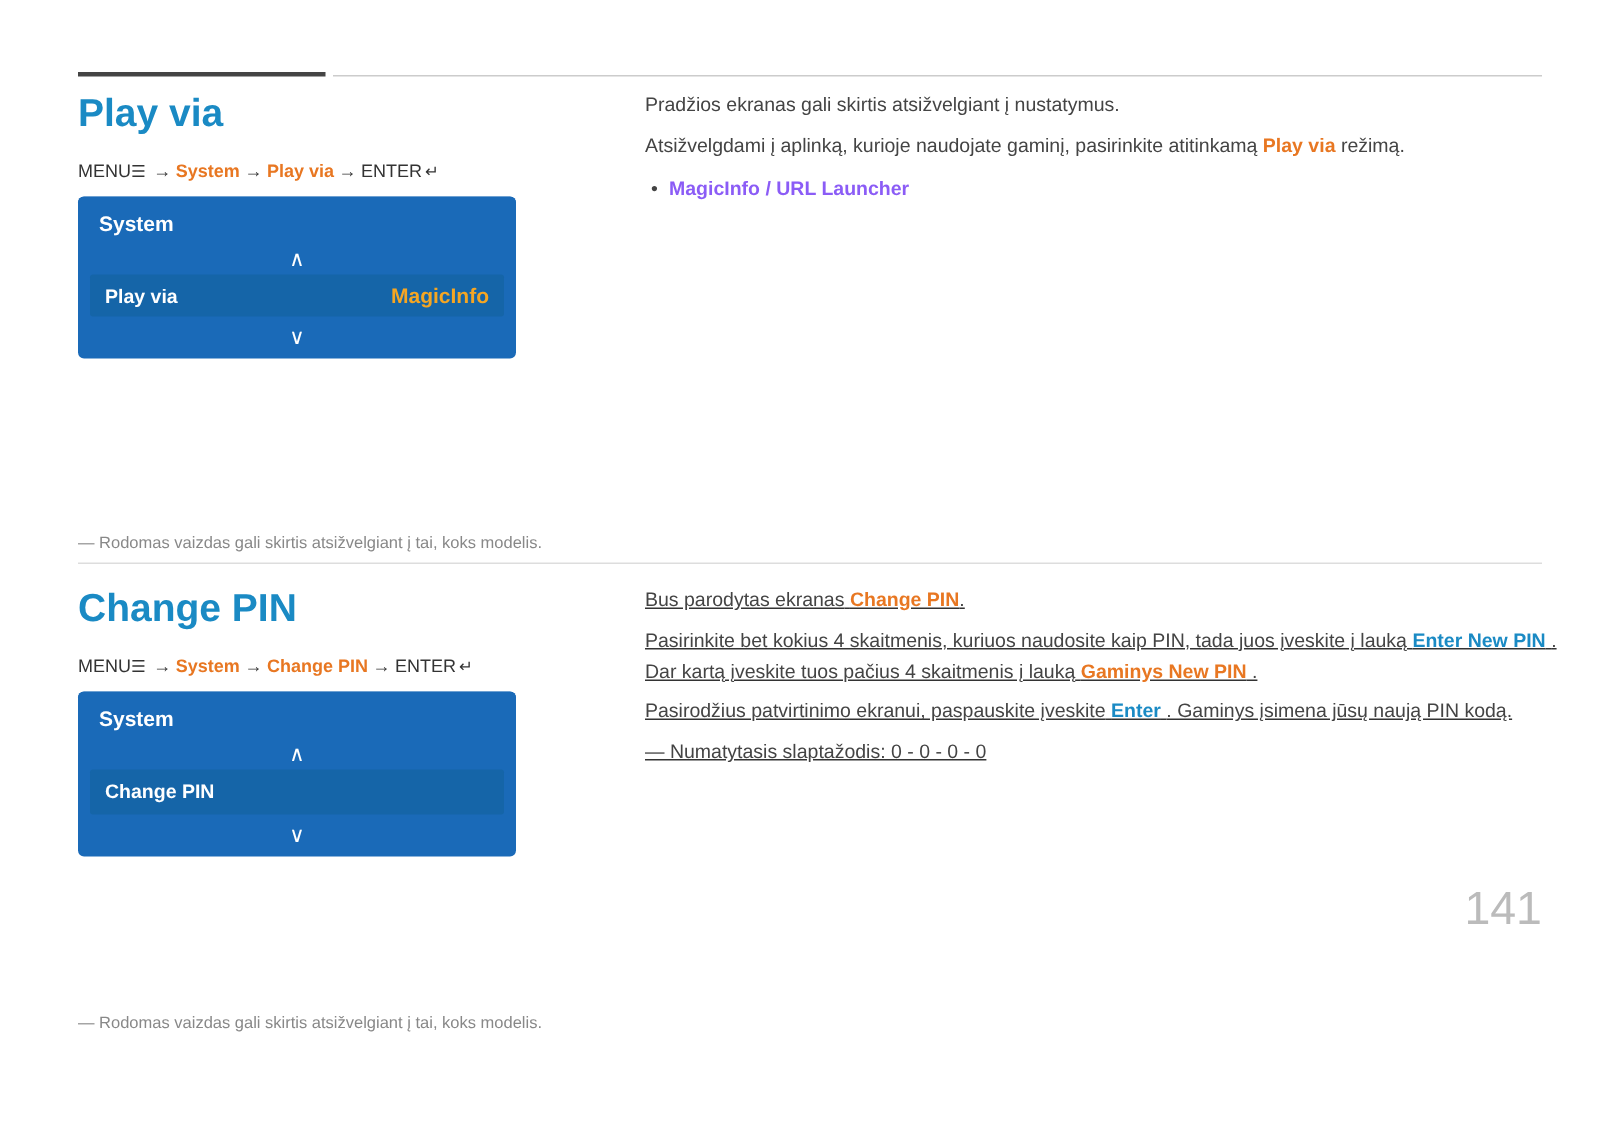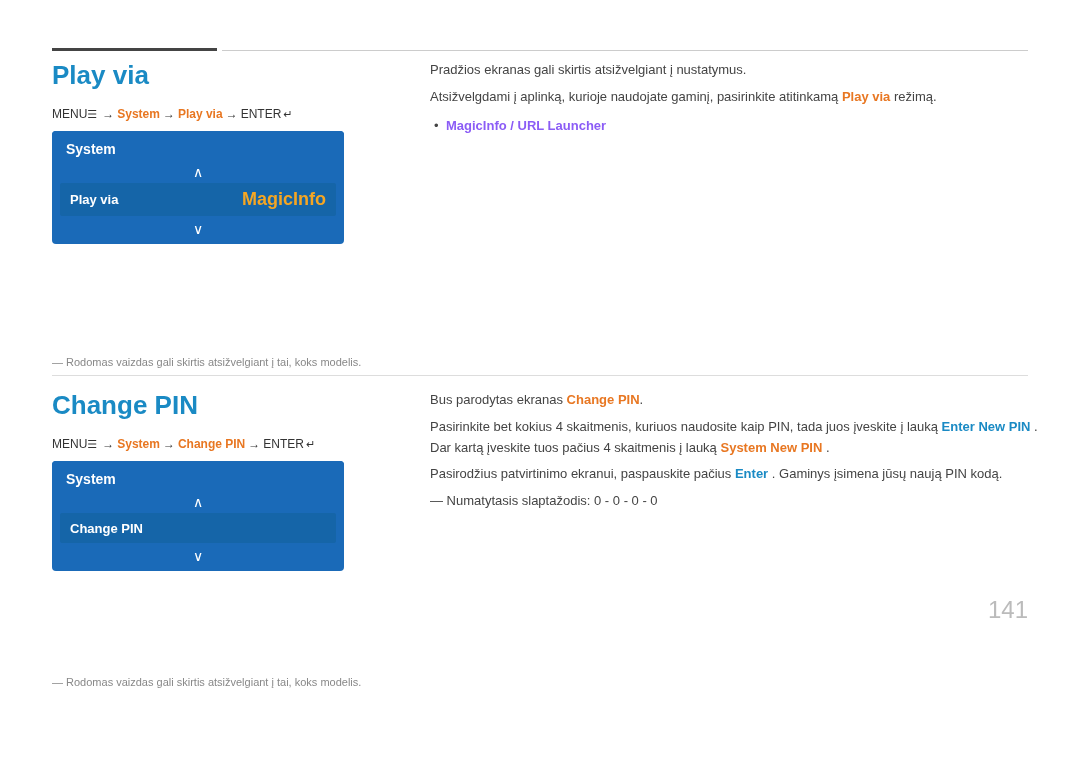--- a/index.html
+++ b/index.html
@@ -119,7 +119,7 @@
 
     .system-box-item .item-value {
       color: #f5a623;
-      font-size: 18px;
+      font-size: 14px;
       font-weight: bold;
     }
 

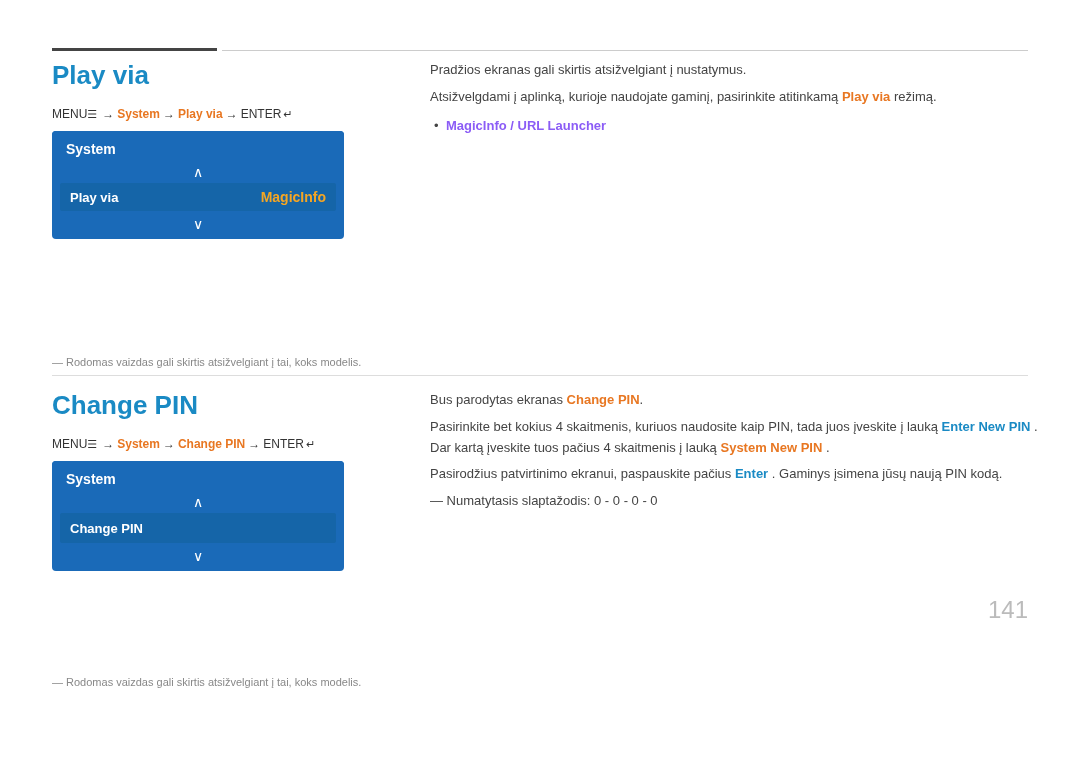--- a/index.html
+++ b/index.html
@@ -211,6 +211,7 @@
       top: 390px;
       left: 430px;
       right: 40px;
+      text-decoration: underline;
     }
 
     .desc-text-inline .highlight-orange {

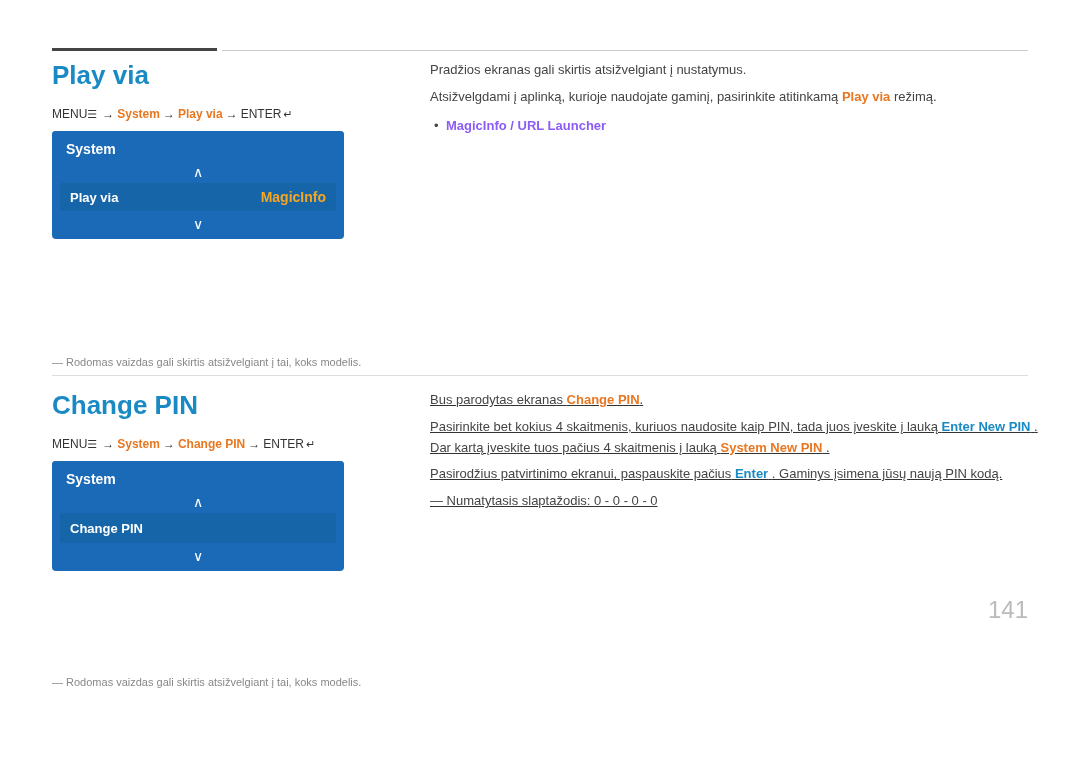--- a/index.html
+++ b/index.html
@@ -361,7 +361,7 @@
       <span>Pasirinkite bet kokius 4 skaitmenis, kuriuos naudosite kaip PIN, tada juos įveskite į lauką</span>
       <span class="highlight-blue">Enter New PIN</span>
       <span>. Dar kartą įveskite tuos pačius 4 skaitmenis į lauką</span>
-      <span class="highlight-orange">System New PIN</span>
+      <span class="highlight-orange">Gaminys New PIN</span>
       <span>.</span>
     </p>
     <p class="desc-text desc-text-inline">

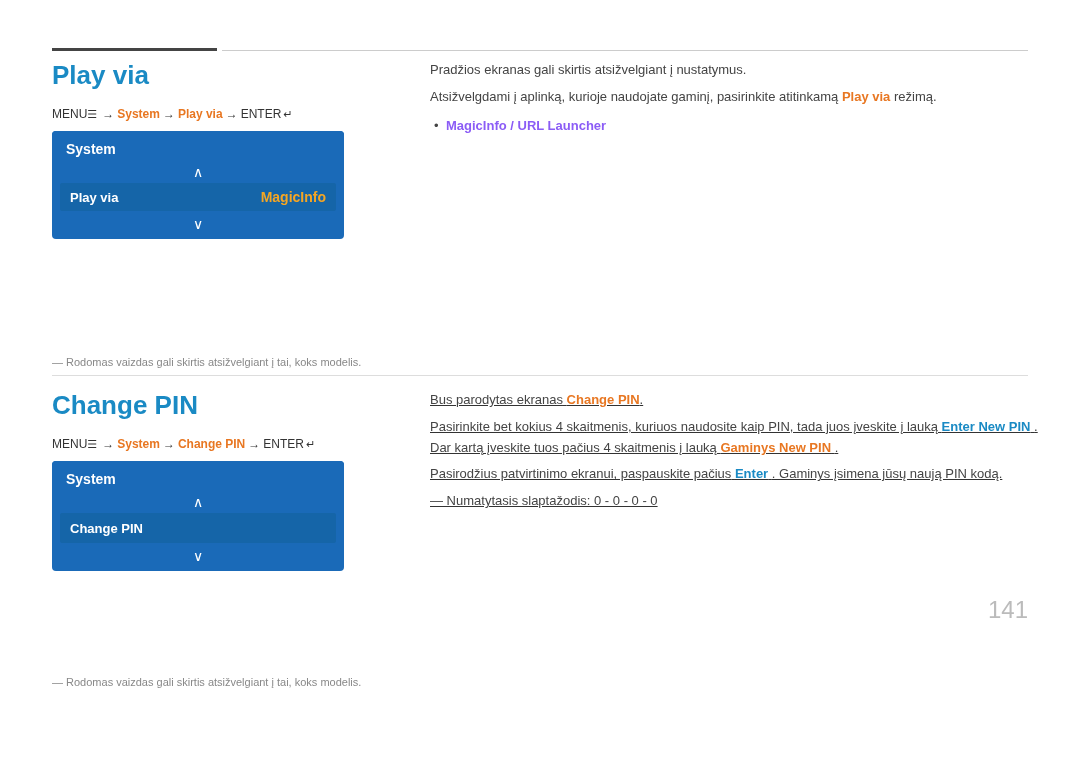--- a/index.html
+++ b/index.html
@@ -365,7 +365,7 @@
       <span>.</span>
     </p>
     <p class="desc-text desc-text-inline">
-      <span>Pasirodžius patvirtinimo ekranui, paspauskite pačius</span>
+      <span>Pasirodžius patvirtinimo ekranui, paspauskite įveskite</span>
       <span class="highlight-blue">Enter</span>
       <span>. Gaminys įsimena jūsų naują PIN kodą.</span>
     </p>

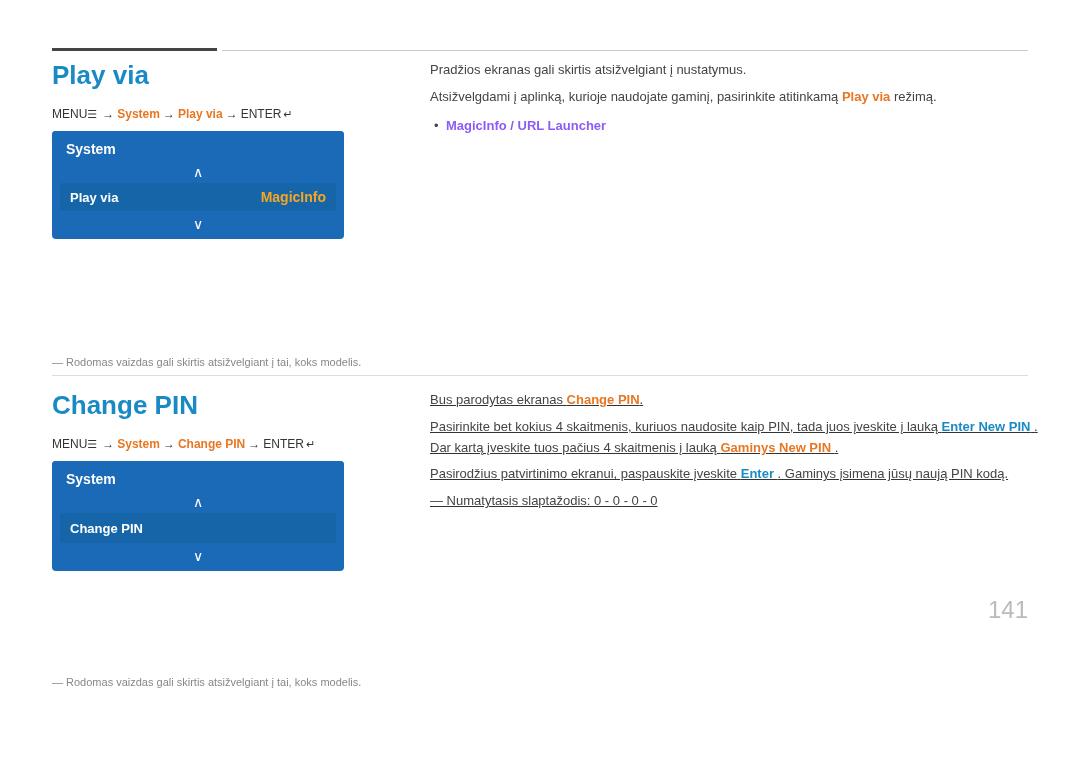--- a/index.html
+++ b/index.html
@@ -242,7 +242,7 @@
       position: absolute;
       bottom: 24px;
       right: 52px;
-      font-size: 24px;
+      font-size: 31px;
       color: #bbb;
       font-weight: normal;
     }

